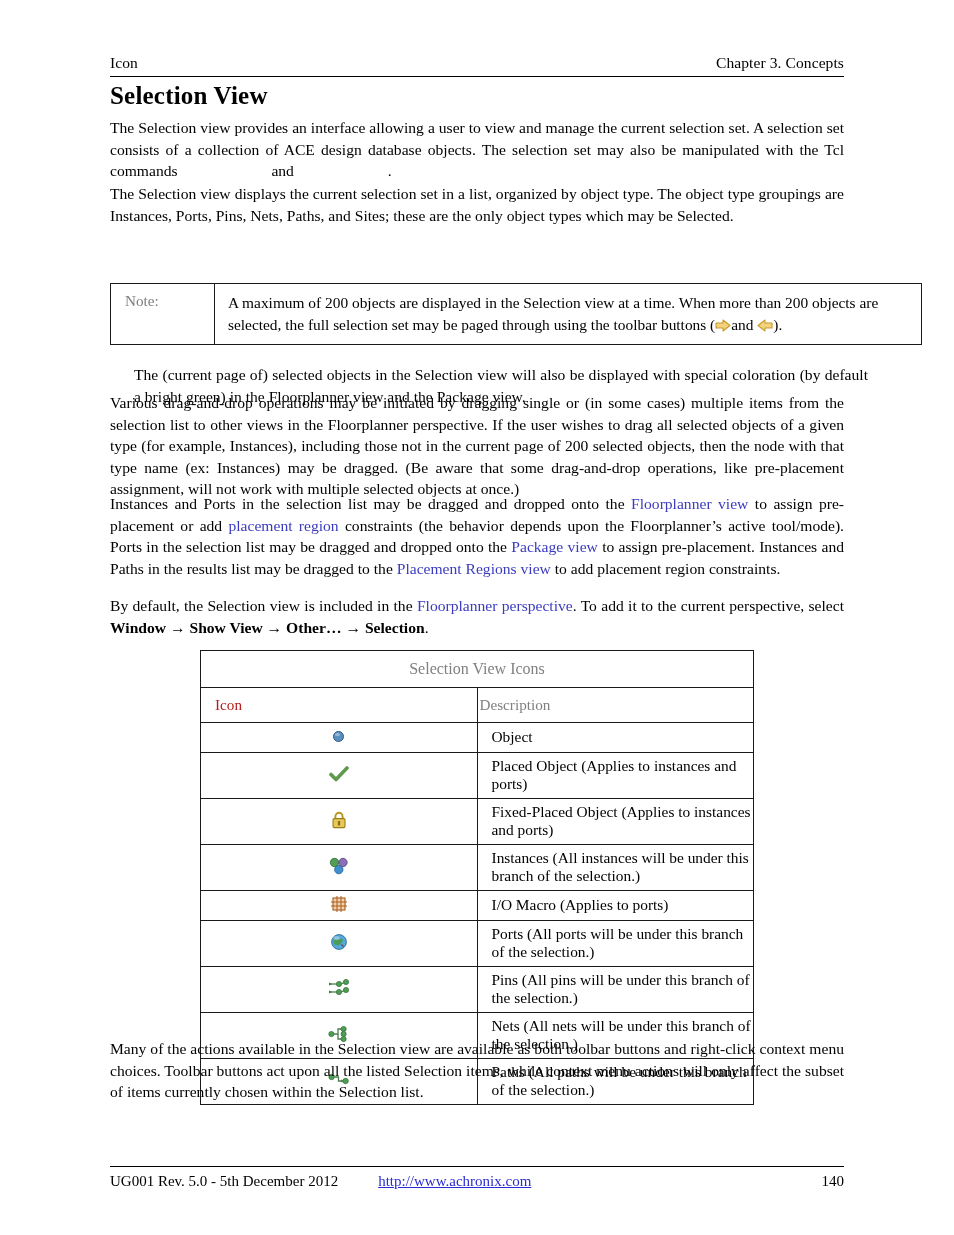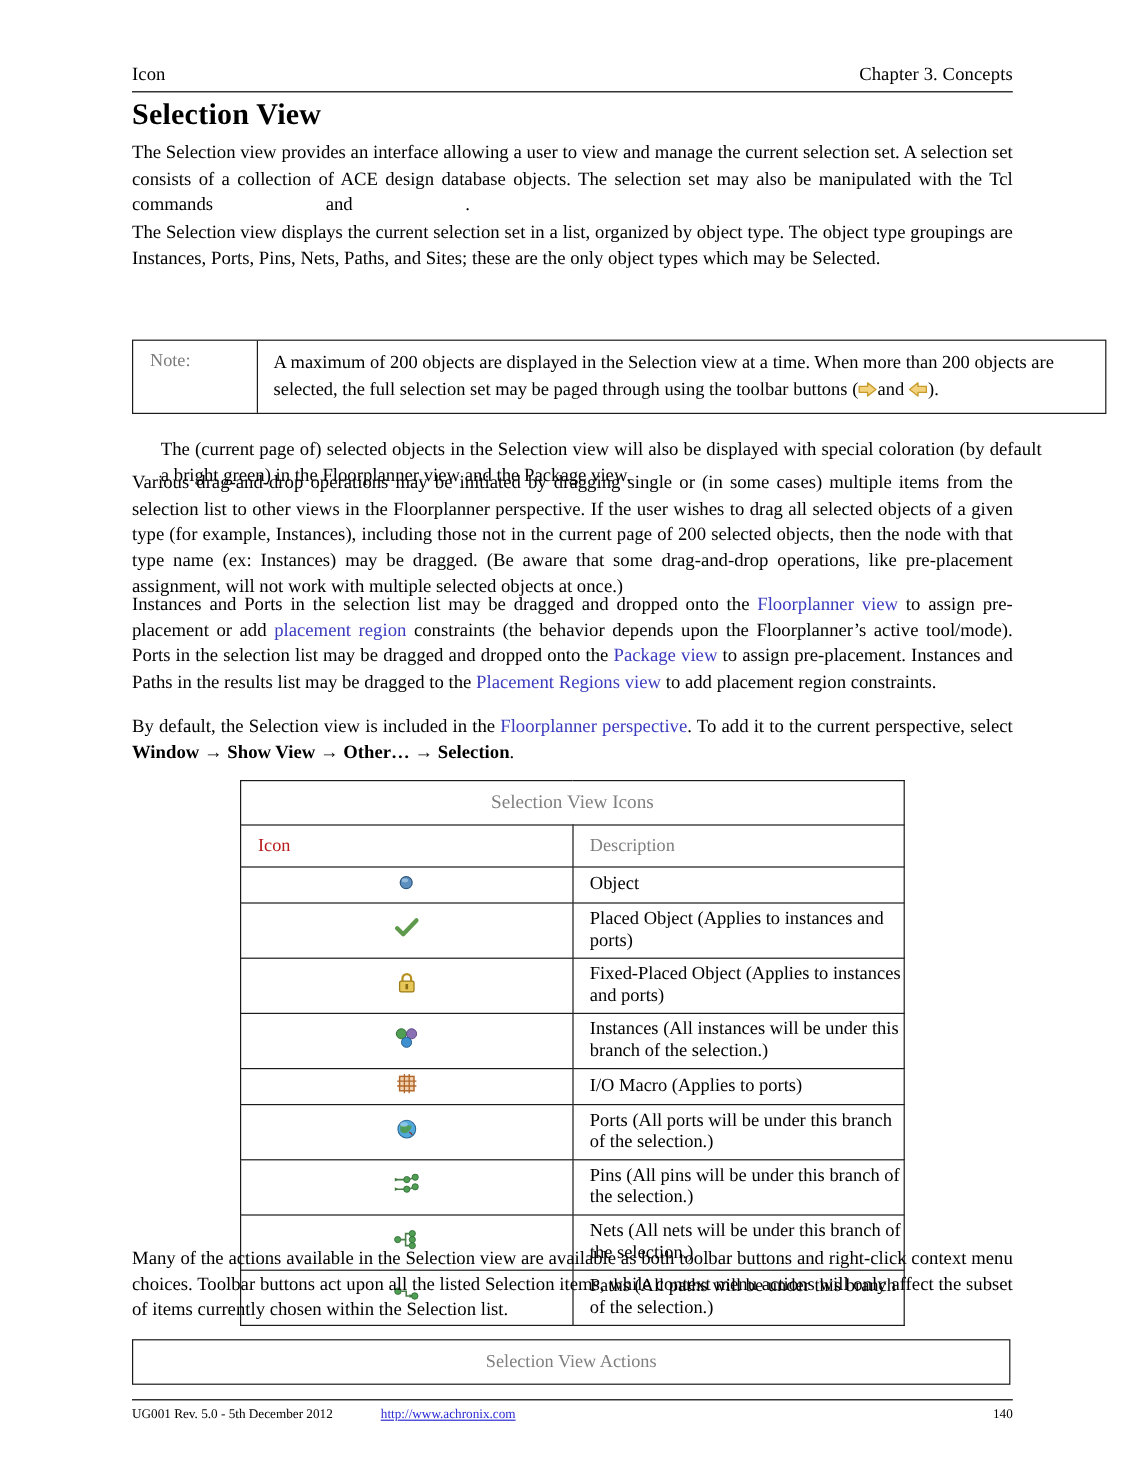--- a/index.html
+++ b/index.html
@@ -146,7 +146,7 @@
     font-weight: normal;
   }
   .tbl-head-desc {
-    padding: 8px 0 8px 14px;
+    padding: 8px 0 8px 2px;
     font-size: 15.2px;
     color: #808080;
     text-align: left;

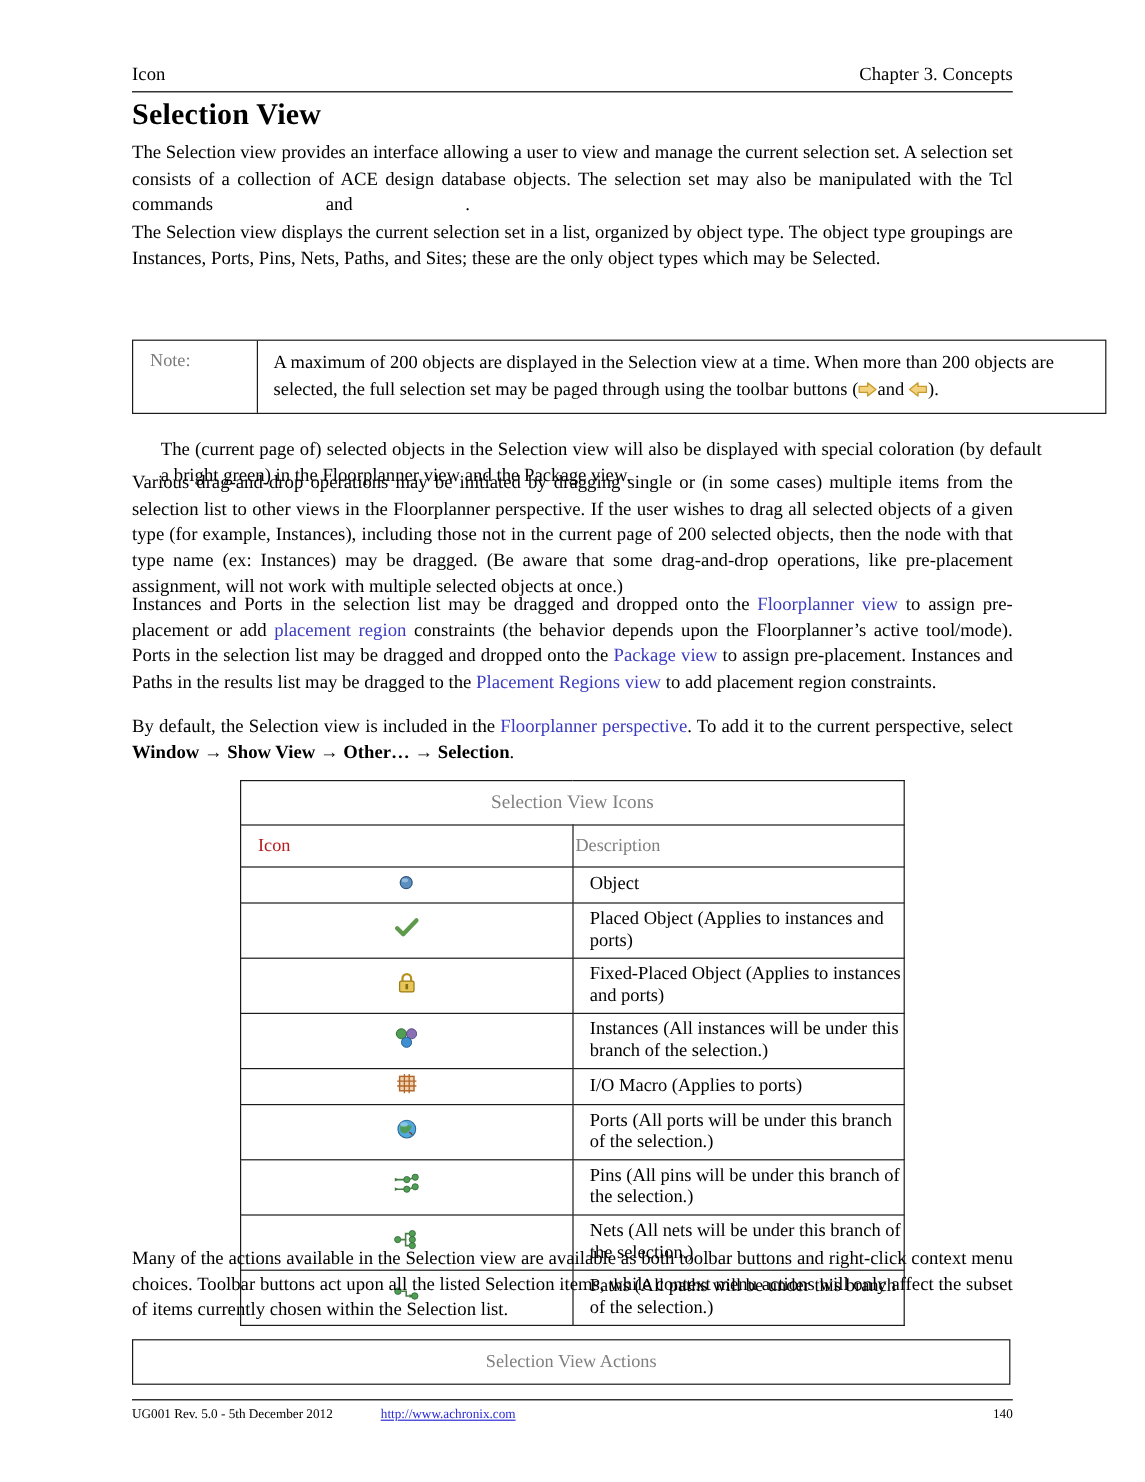--- a/index.html
+++ b/index.html
@@ -377,7 +377,6 @@
 
   <div class="body-block p7">Many of the actions available in the Selection view are available as both toolbar buttons and right-click context menu choices. Toolbar buttons act upon all the listed Selection items, while context menu actions will only affect the subset of items currently chosen within the Selection list.</div>
 
-  <div class="actions-box">Selection View Actions</div>
 
   <div class="footer-rule"></div>
   <div class="footer">

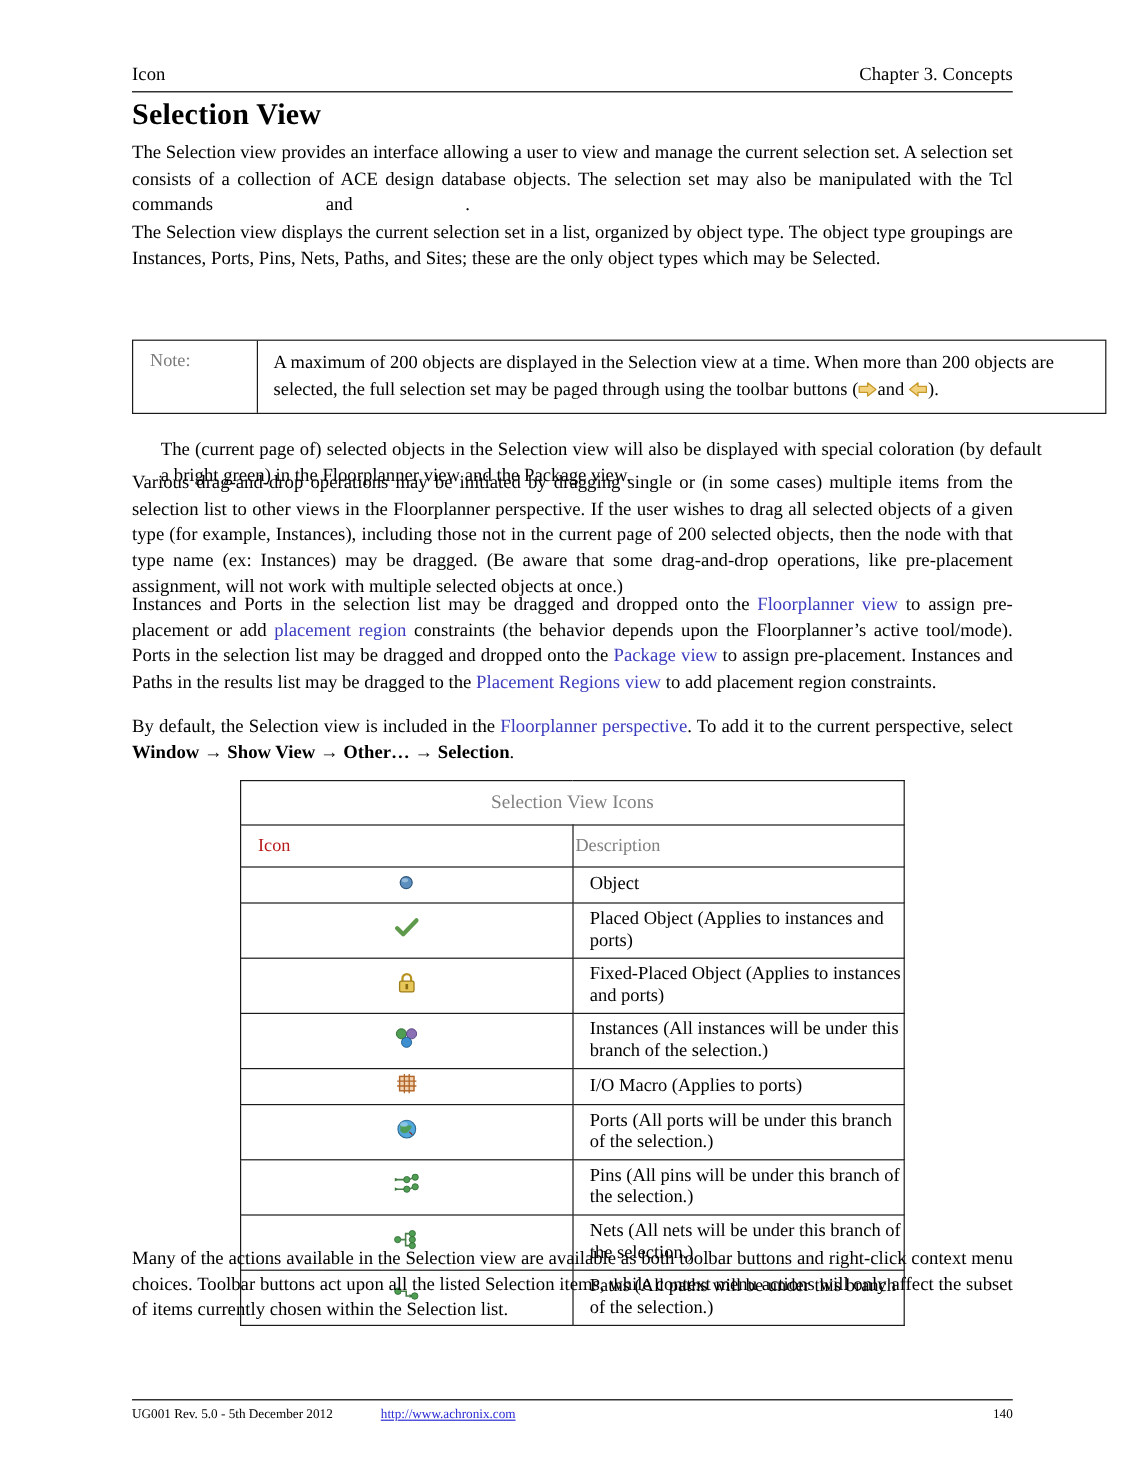--- a/index.html
+++ b/index.html
@@ -192,7 +192,7 @@
     left: 0;
     top: 1173px;
     width: 734px;
-    font-size: 11px;
+    font-size: 15px;
     display: flex;
     align-items: baseline;
   }

